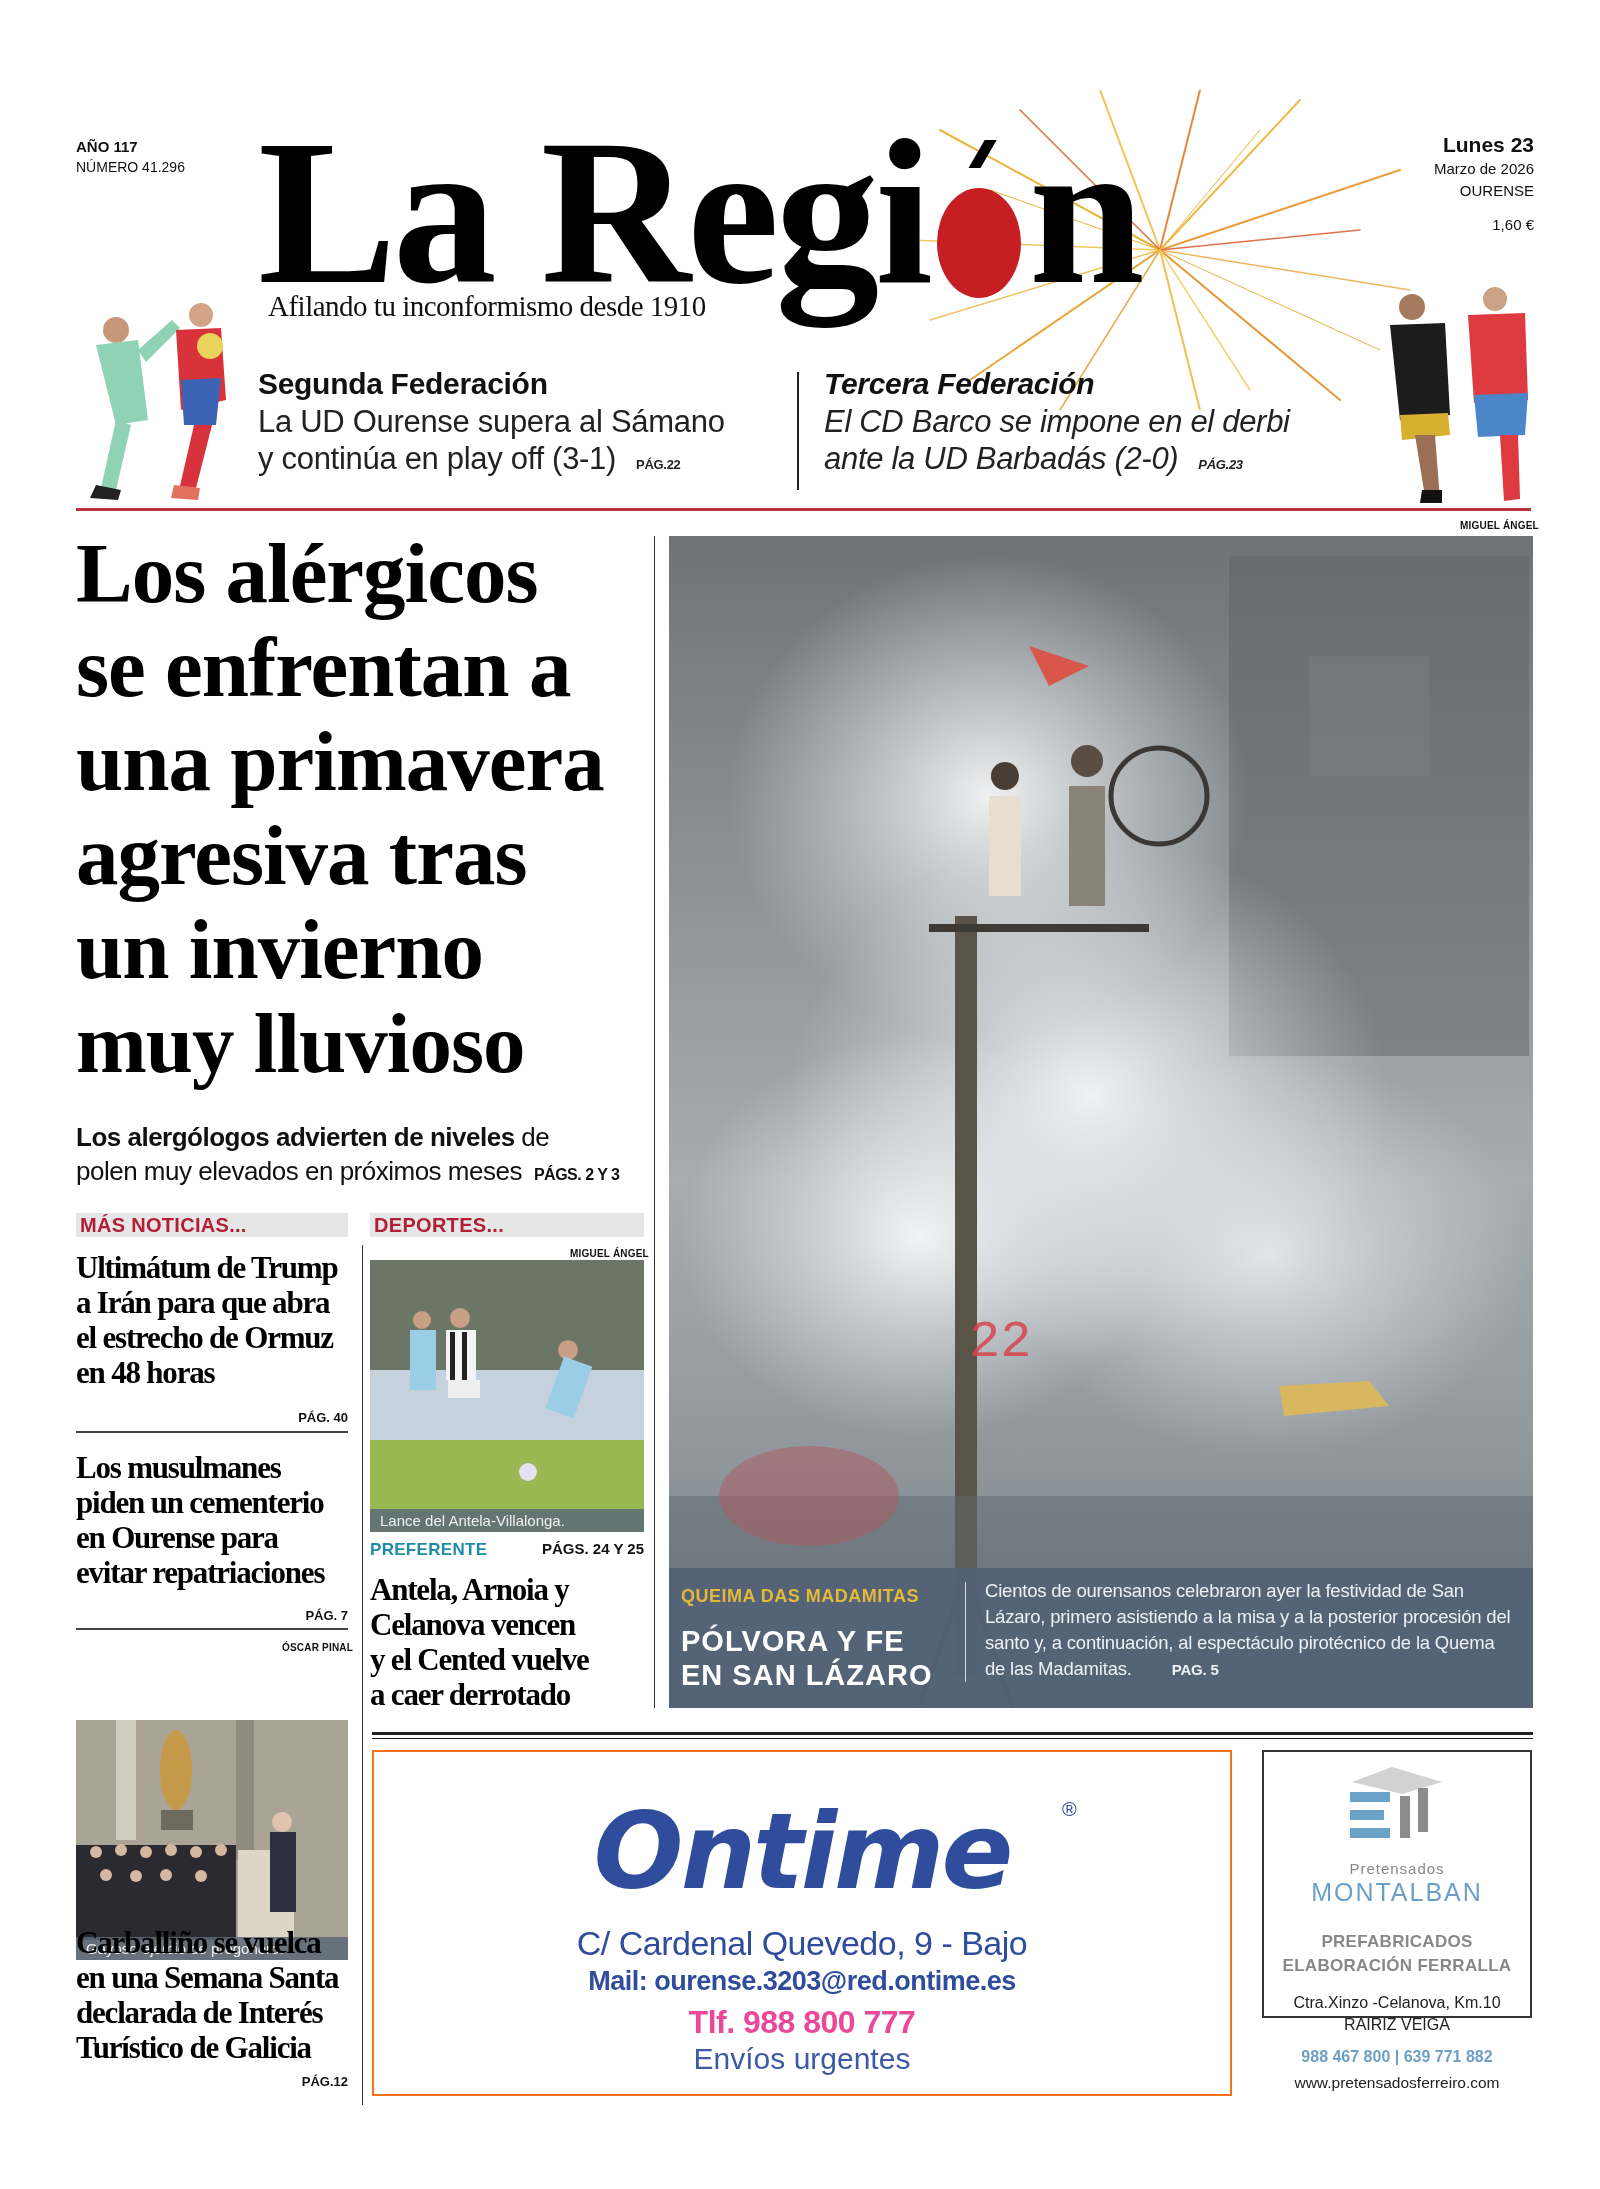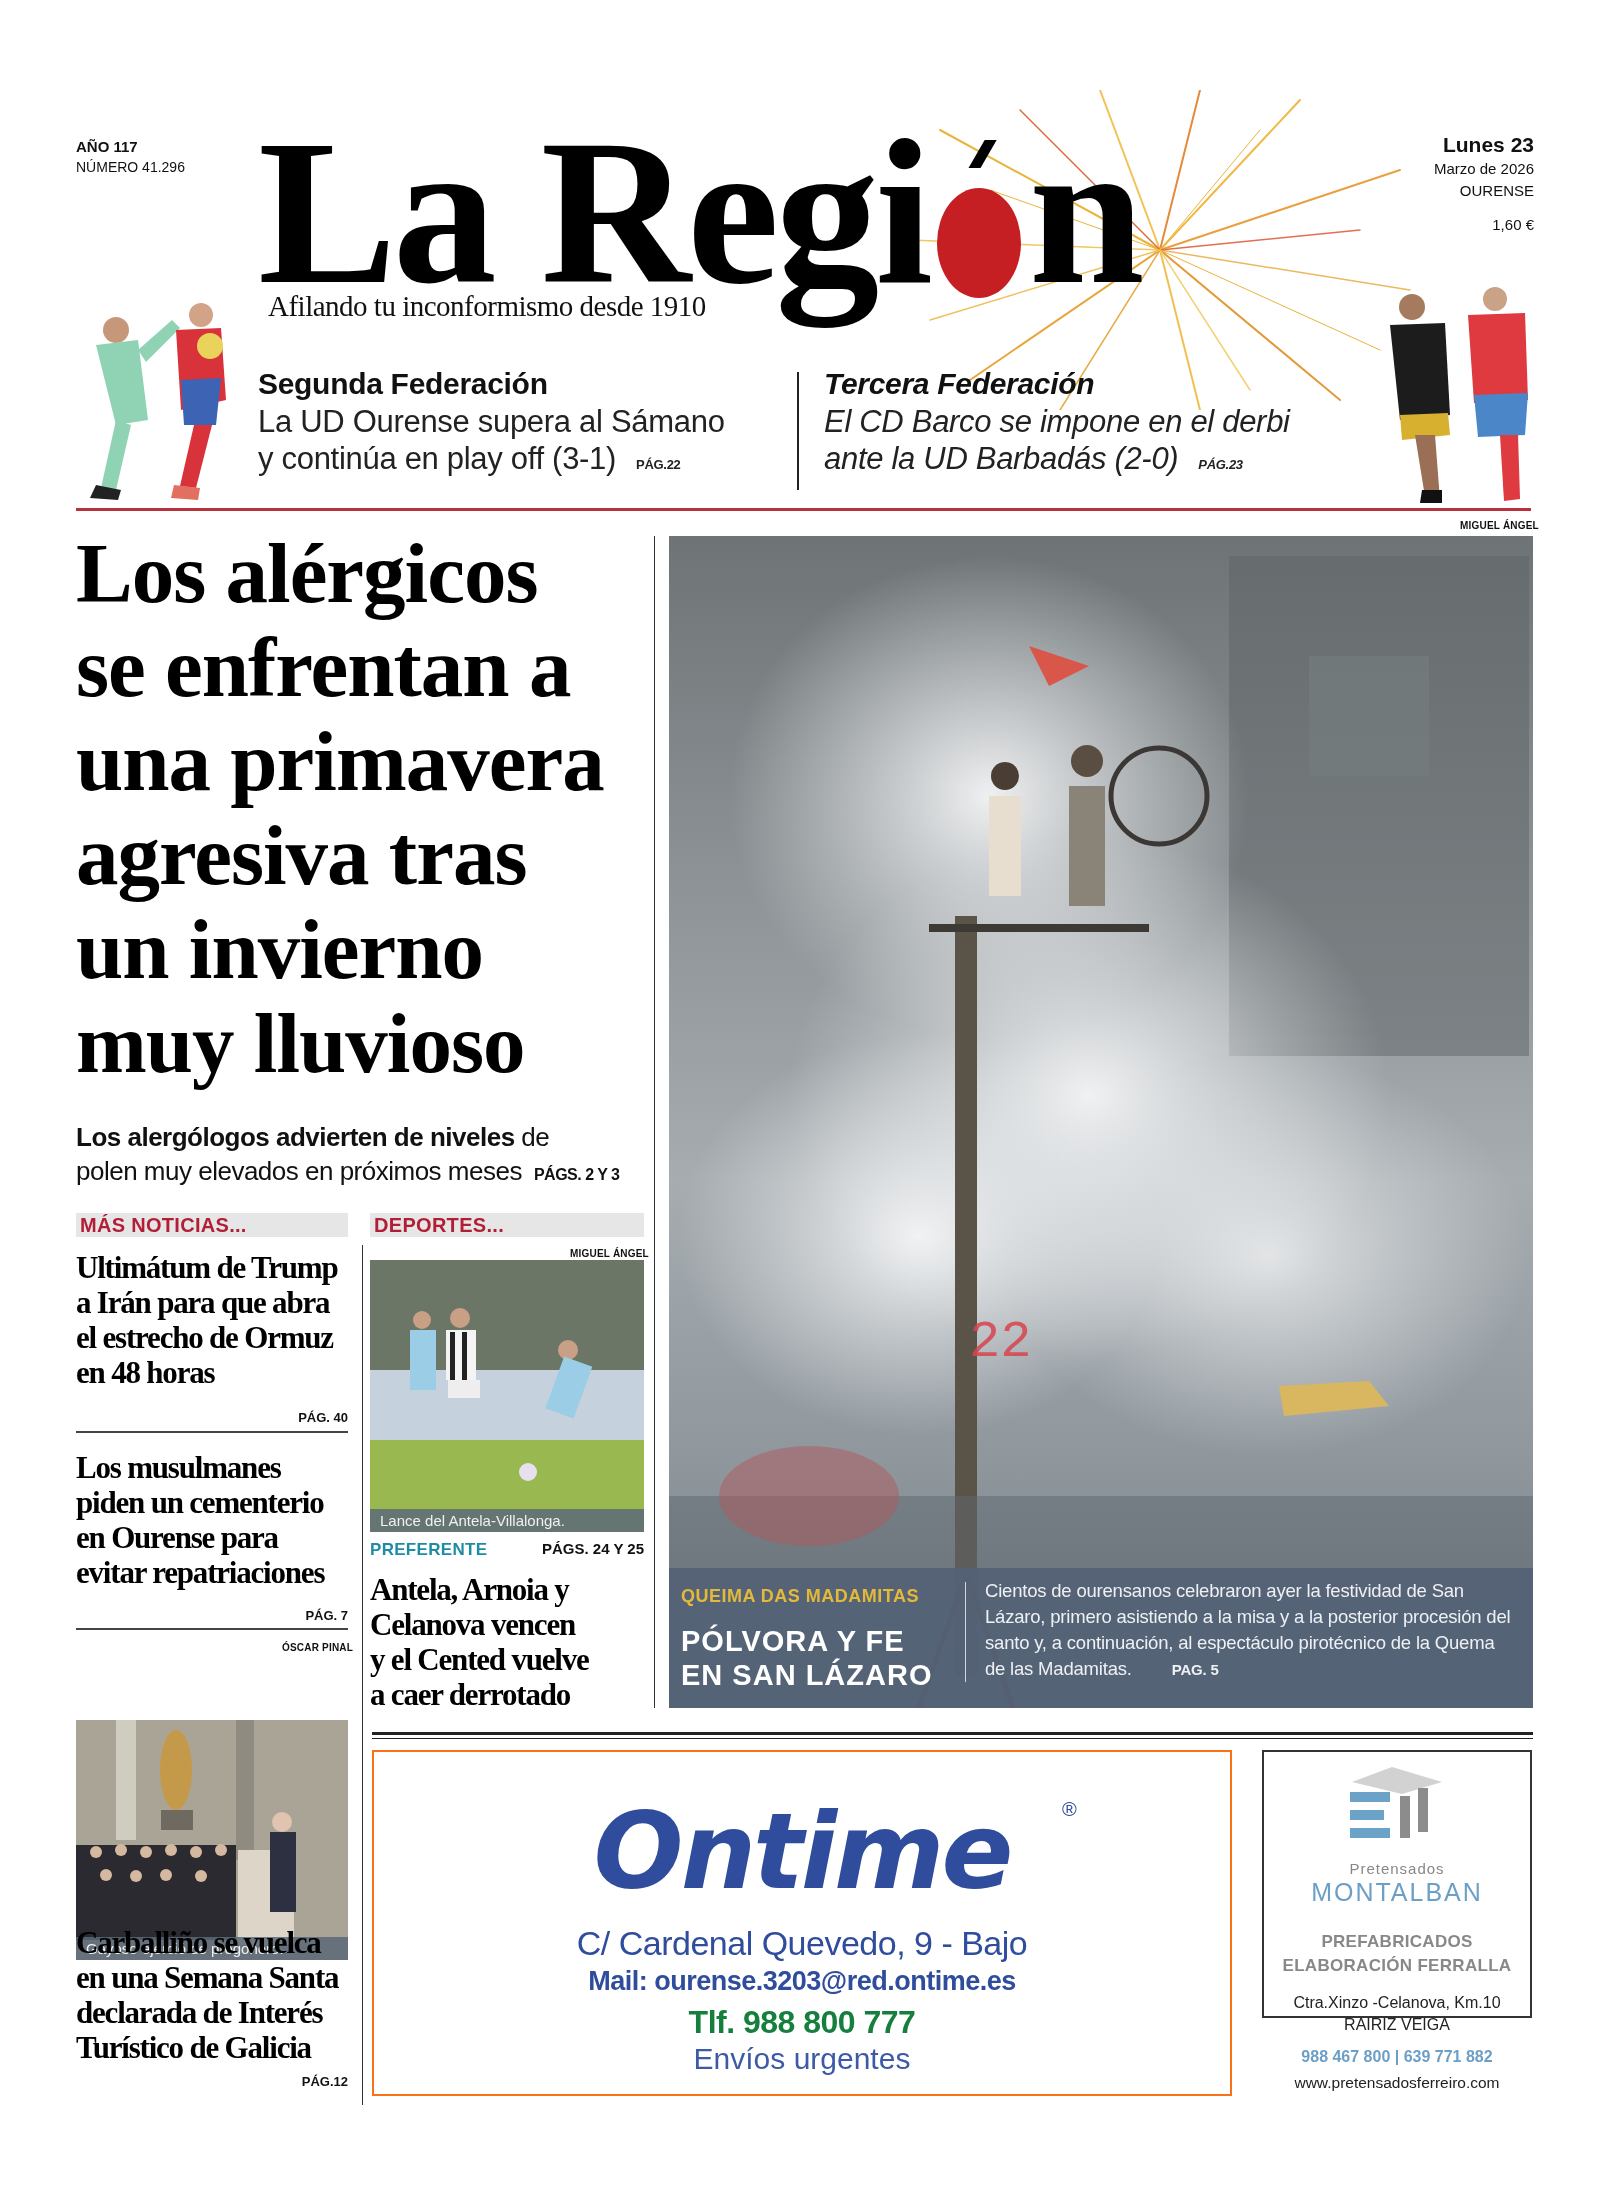--- a/index.html
+++ b/index.html
@@ -64,7 +64,7 @@
   .ad-ontime .reg { position: absolute; left: 688px; top: 46px; font-size: 20px; color: #2f4d9c; }
   .ad-ontime .addr { position: absolute; left: 0; right: 0; top: 172px; font-size: 34px; color: #2f4d9c; letter-spacing: -0.5px; }
   .ad-ontime .mail { position: absolute; left: 0; right: 0; top: 214px; font-size: 27px; color: #2f4d9c; font-weight: bold; letter-spacing: -0.5px; }
-  .ad-ontime .tel { position: absolute; left: 0; right: 0; top: 252px; font-size: 32px; color: #15803d; font-weight: bold; letter-spacing: -0.5px; }
+  .ad-ontime .tel { position: absolute; left: 0; right: 0; top: 252px; font-size: 32px; color: #ec4899; font-weight: bold; letter-spacing: -0.5px; }
   .ad-ontime .env { position: absolute; left: 0; right: 0; top: 290px; font-size: 30px; color: #3d5aa6; }
 
   .ad-mont { left: 1262px; top: 1750px; width: 270px; height: 268px; border: 2px solid #333; background: #fff; text-align: center; }

